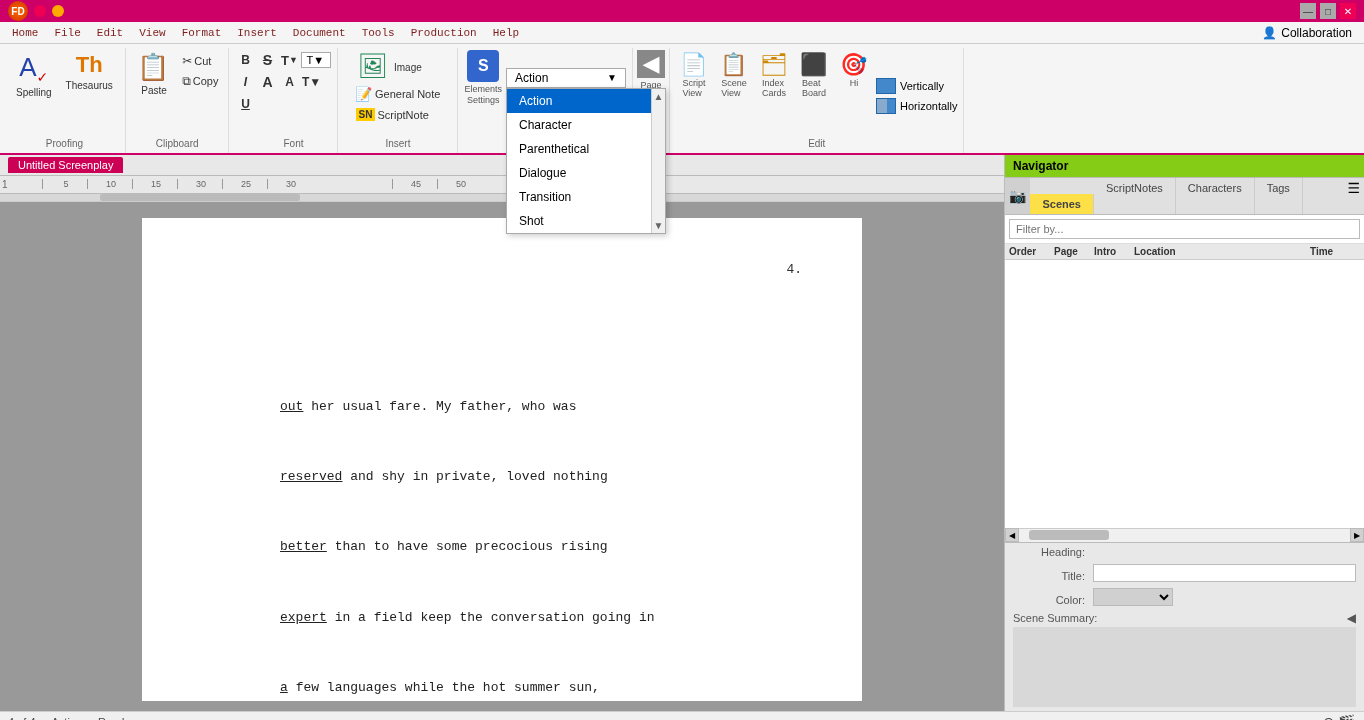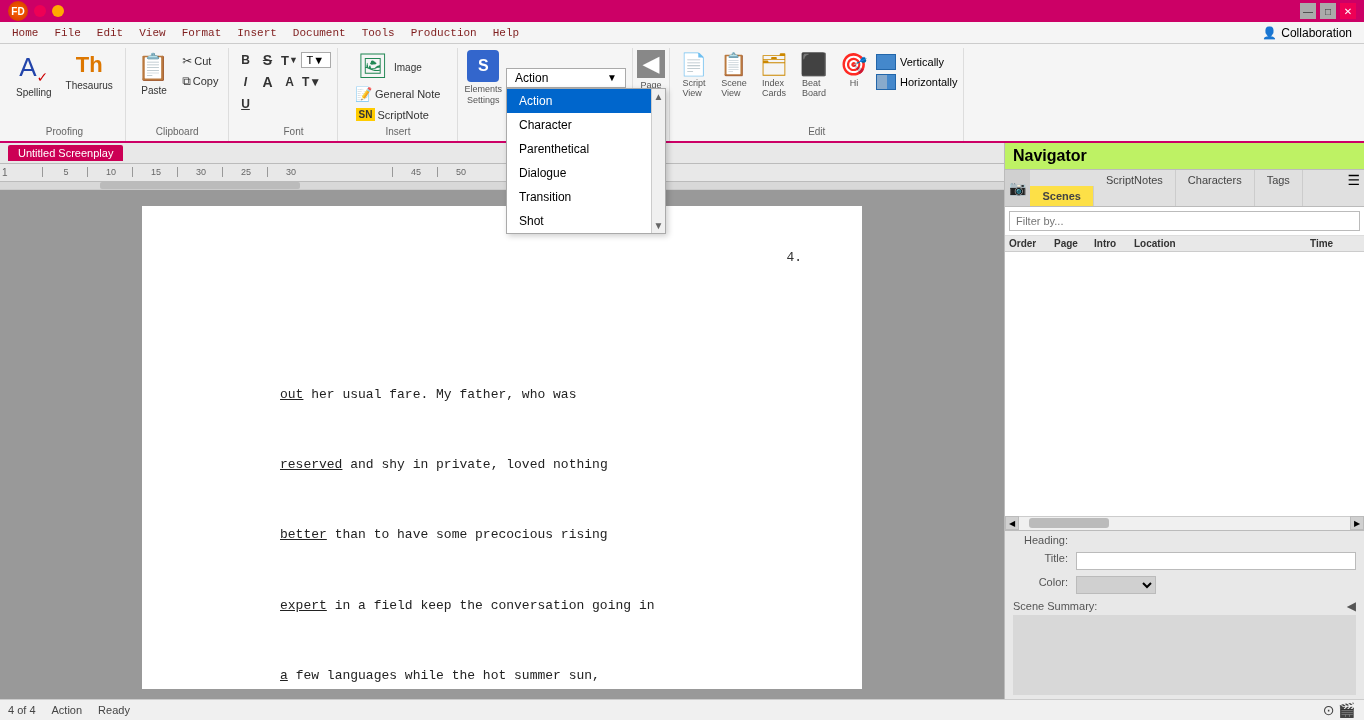--- a/index.html
+++ b/index.html
@@ -522,7 +522,7 @@
           <div class="view-btn-label">Hi</div>
         </div>
         <div style="display:flex;flex-direction:column;gap:4px;padding-top:4px;">
-          <div style="display:flex;align-items:center;gap:4px;cursor:pointer;font-size:11px;">
+          <div style="display:flex;align-items:center;gap:4px;cursor:pointer;font-size:11px;margin-top:24px;">
             <div style="width:20px;height:16px;background:#4488cc;border:1px solid #2266aa;"></div>
             <span>Vertically</span>
           </div>

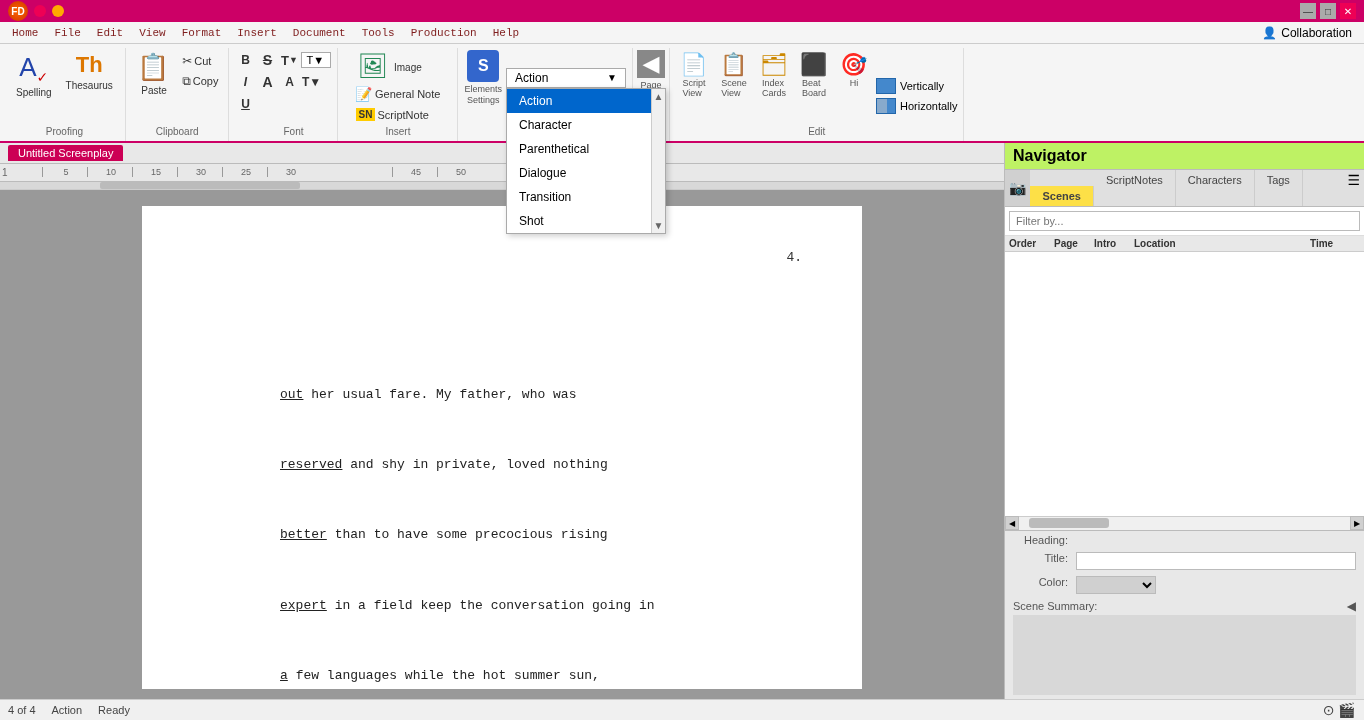--- a/index.html
+++ b/index.html
@@ -51,7 +51,7 @@
       min-width: 60px;
     }
     .ribbon-group-content { display: flex; gap: 2px; align-items: flex-start; flex: 1; }
-    .ribbon-group-label { font-size: 10px; color: #666; margin-top: 2px; padding-bottom: 2px; }
+    .ribbon-group-label { font-size: 10px; color: #666; margin-top: 14px; padding-bottom: 2px; }
 
     .ribbon-btn-sm {
       display: flex;

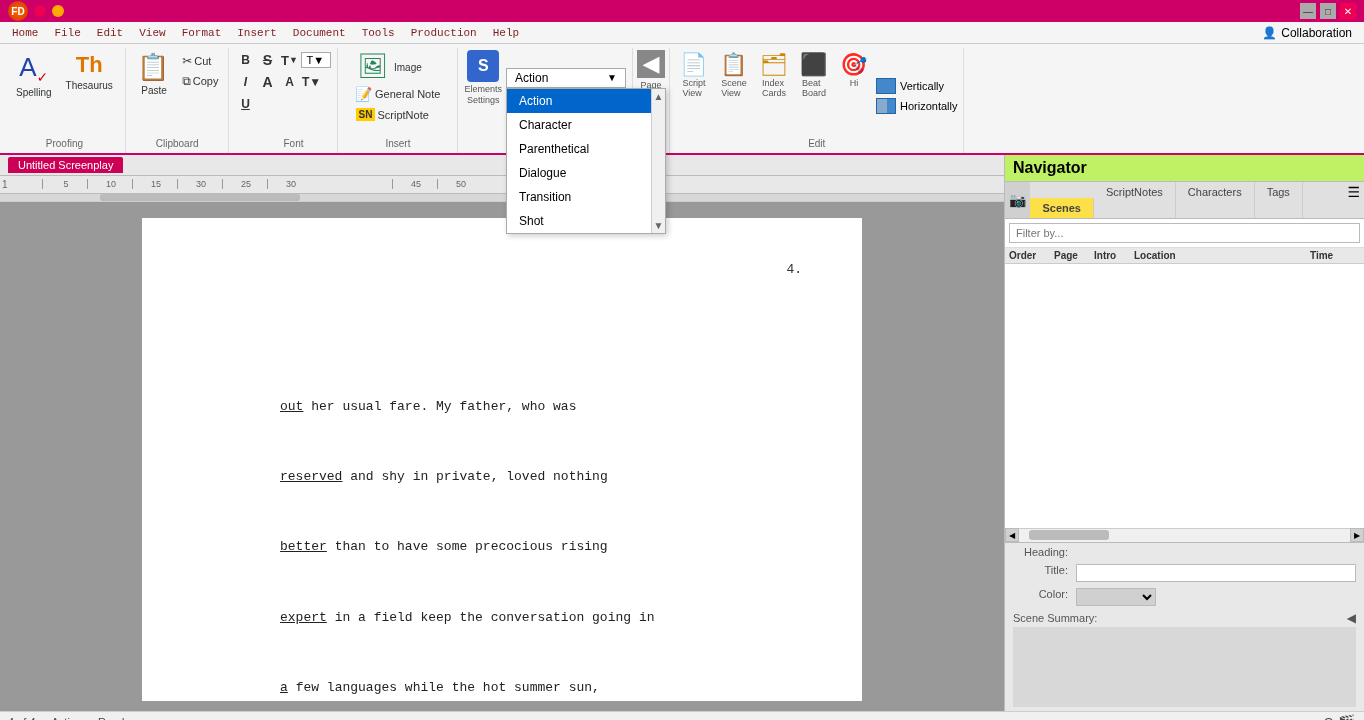--- a/index.html
+++ b/index.html
@@ -210,9 +210,9 @@
       flex-direction: column;
     }
     .navigator-header {
-      background: #bef264;
+      background: #84cc16;
       padding: 4px 8px;
-      font-size: 16px;
+      font-size: 12px;
       font-weight: bold;
       border-bottom: 1px solid #bbb;
     }

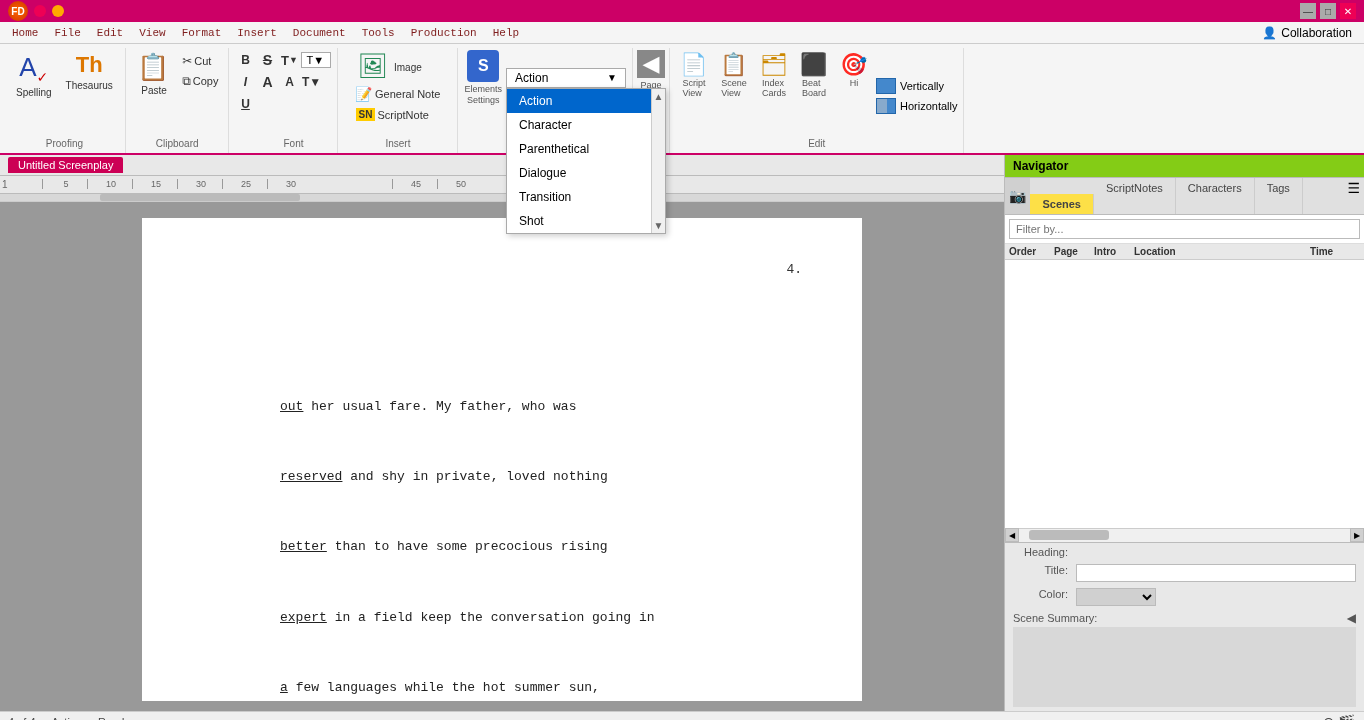--- a/index.html
+++ b/index.html
@@ -282,9 +282,10 @@
     }
     .prop-row {
       display: flex;
-      align-items: flex-start;
+      align-items: flex-end;
       padding: 3px 8px;
       gap: 8px;
+      margin-left: 17px;
     }
     .prop-label { font-size: 11px; color: #555; width: 55px; text-align: right; }
     .prop-input {

